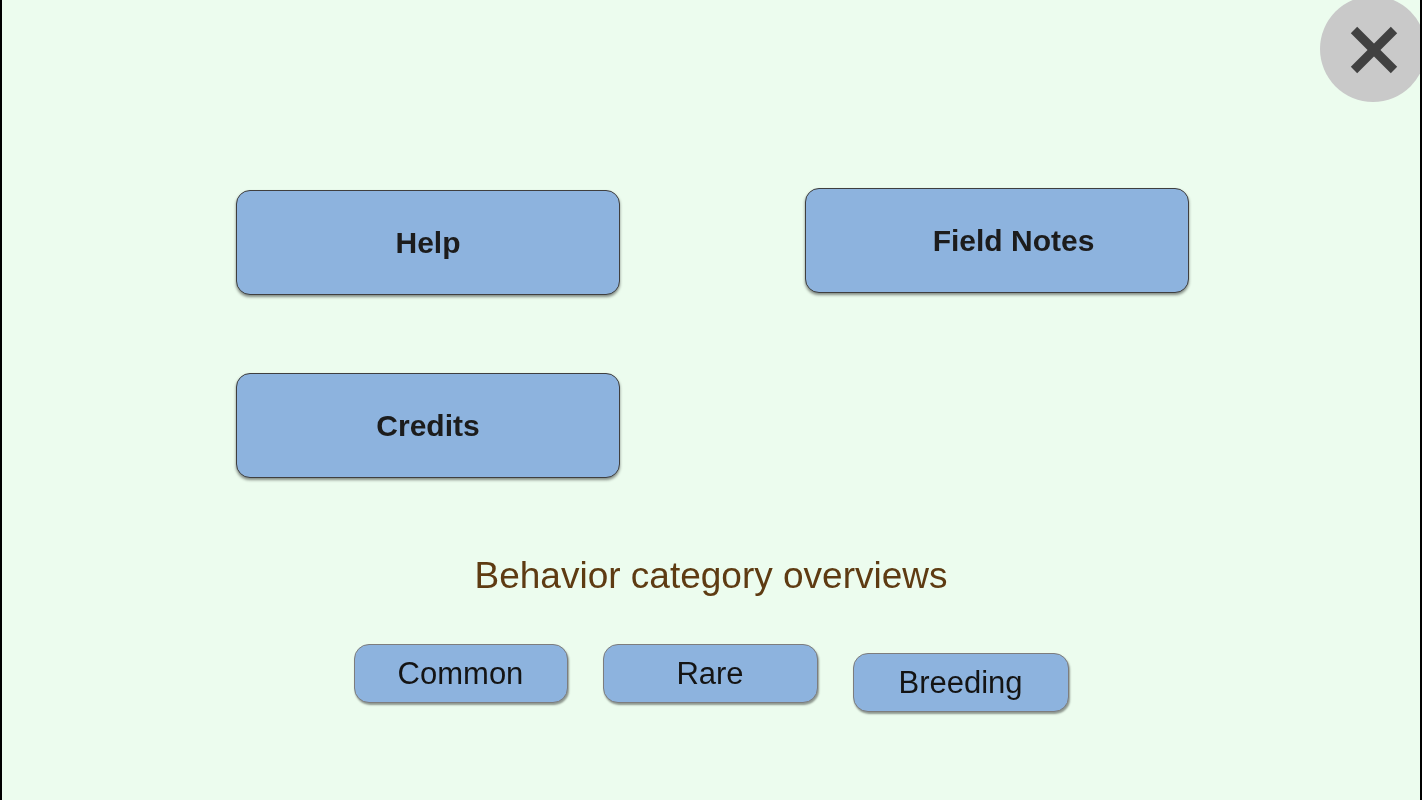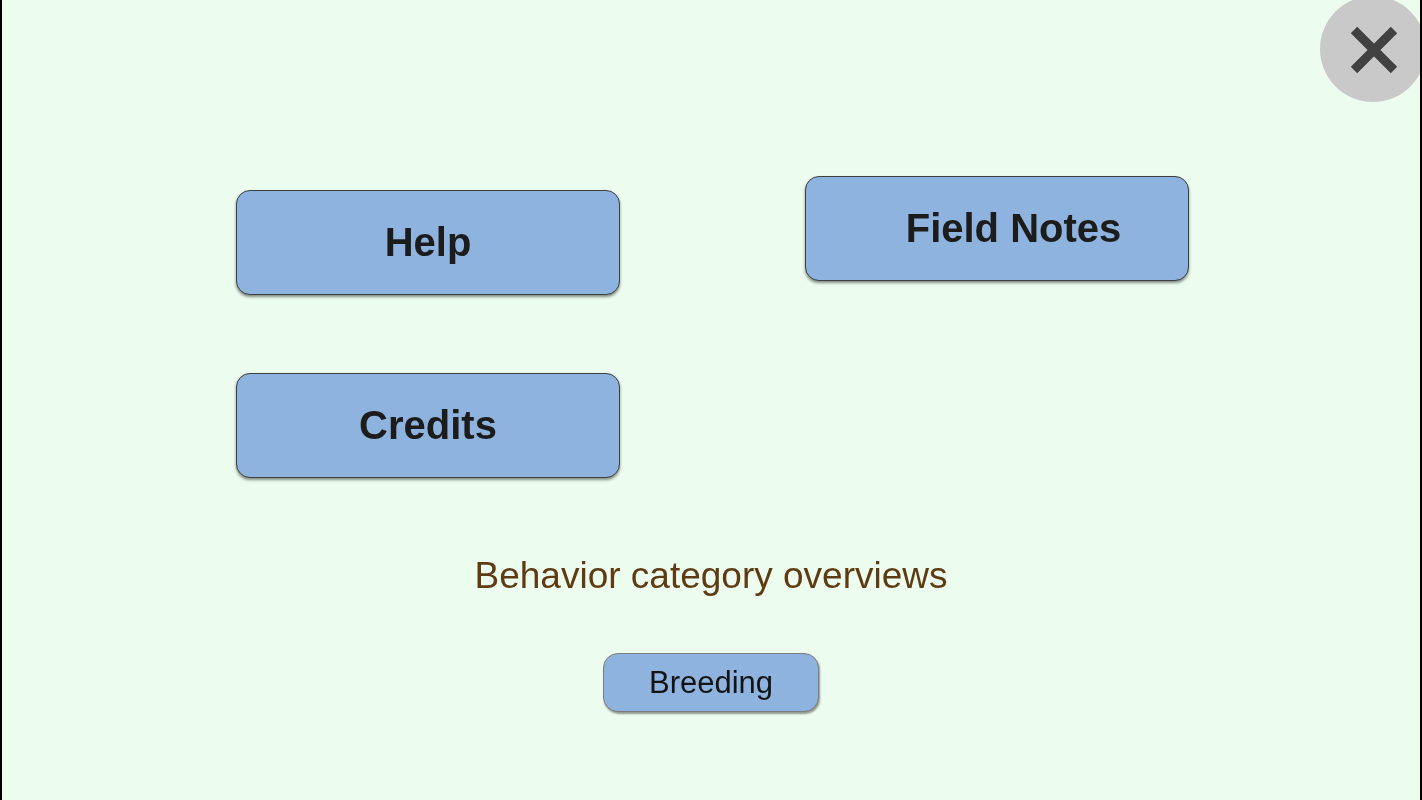--- a/index.html
+++ b/index.html
@@ -28,7 +28,7 @@
     display: flex;
     align-items: center;
     justify-content: center;
-    font-size: 40px;
+    font-size: 30px;
     font-weight: bold;
     color: #1c1c1c;
     cursor: pointer;

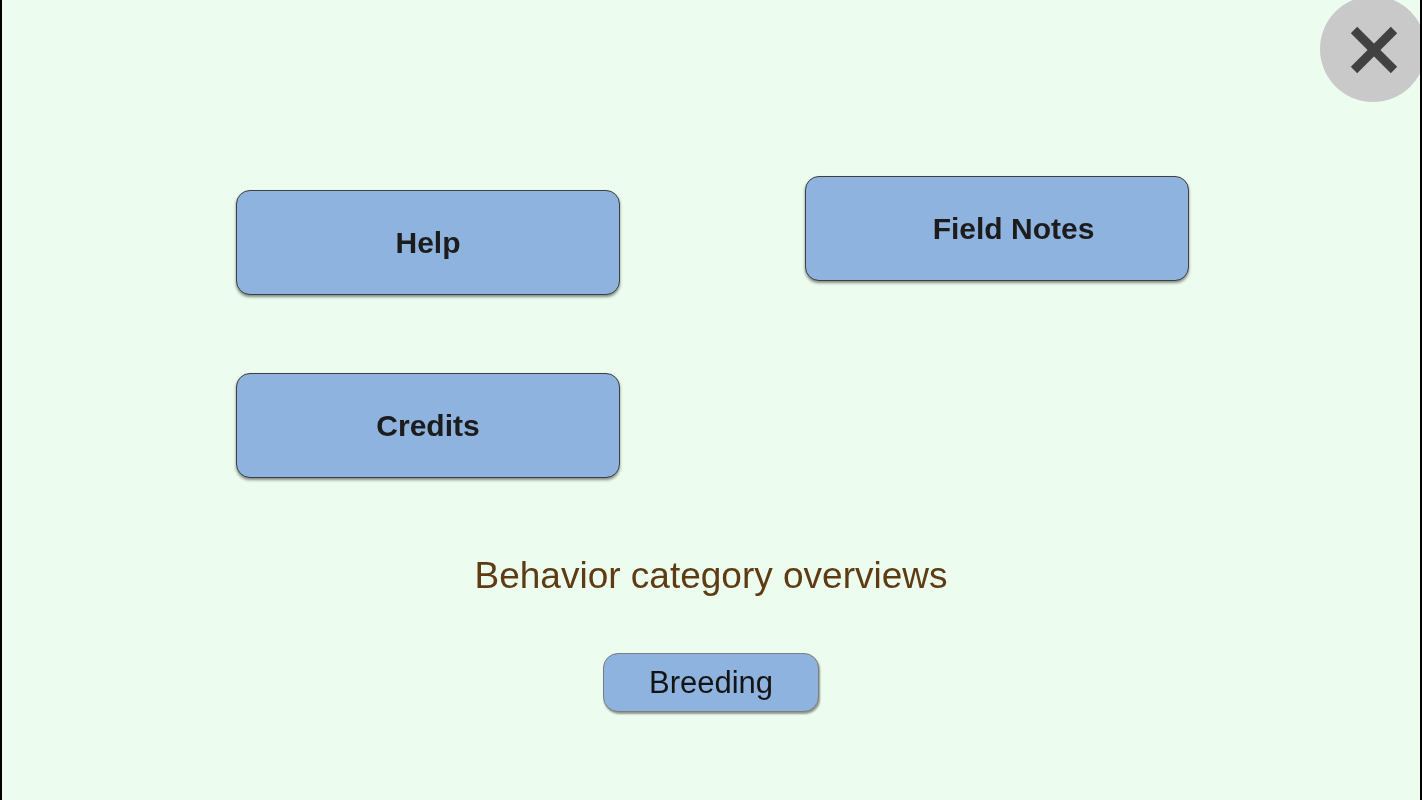--- a/index.html
+++ b/index.html
@@ -35,7 +35,7 @@
     box-sizing: border-box;
   }
   .btn-help           { left: 234px; top: 190px; }
-  .btn-field-notes    { left: 803px; top: 176px; padding-left: 33px; }
+  .btn-field-notes    { left: 803px; top: 188px; padding-left: 33px; }
   .btn-credits        { left: 234px; top: 373px; }
   .btn-further-reading{ left: 803px; top: 373px; }
 

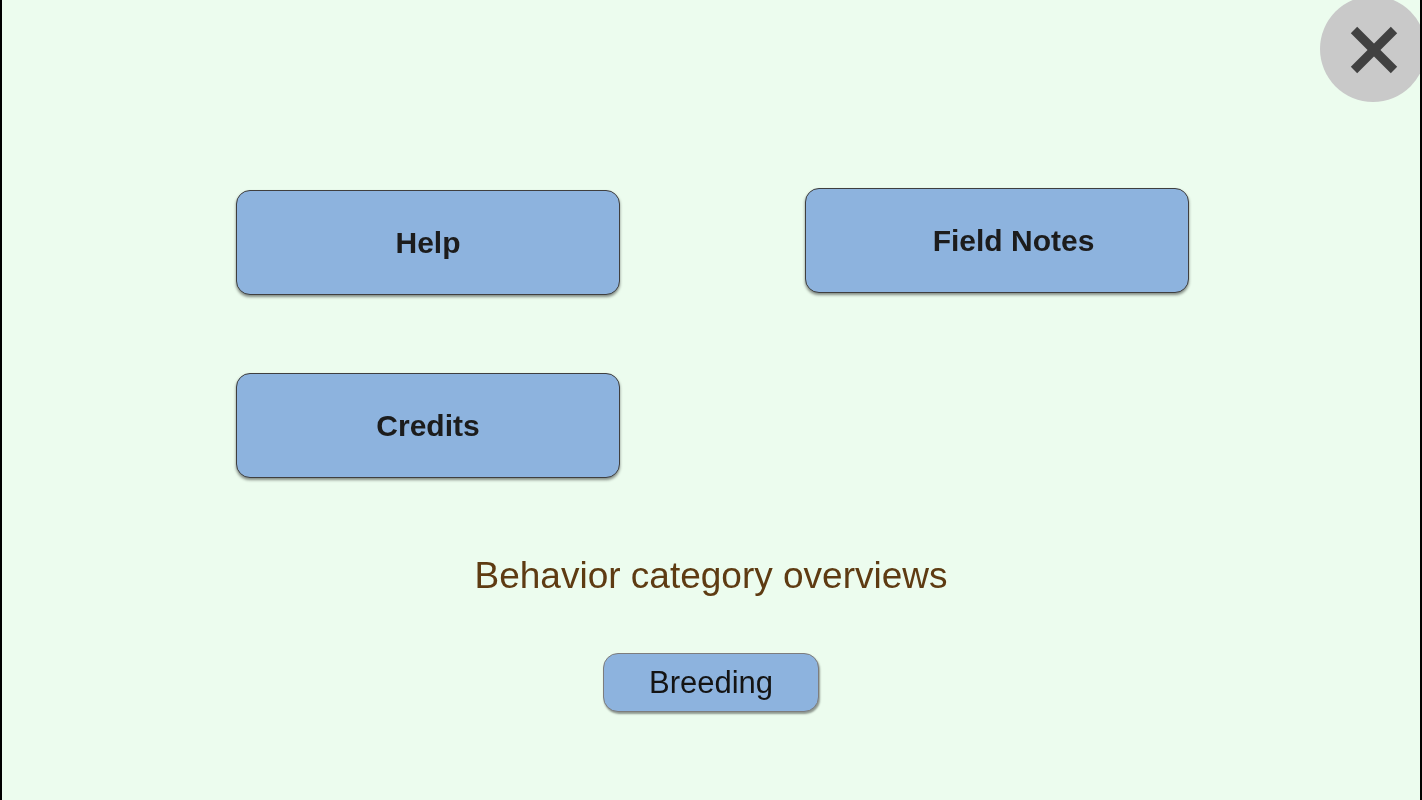--- a/index.html
+++ b/index.html
@@ -120,6 +120,9 @@
   <div class="section-heading">Behavior category overviews</div>
 
   <div class="small-row">
+    <div class="btn-small btn-common">
+      <span>Common</span>
+    </div>
     <div class="btn-small btn-breeding">
       <span>Breeding</span>
     </div>

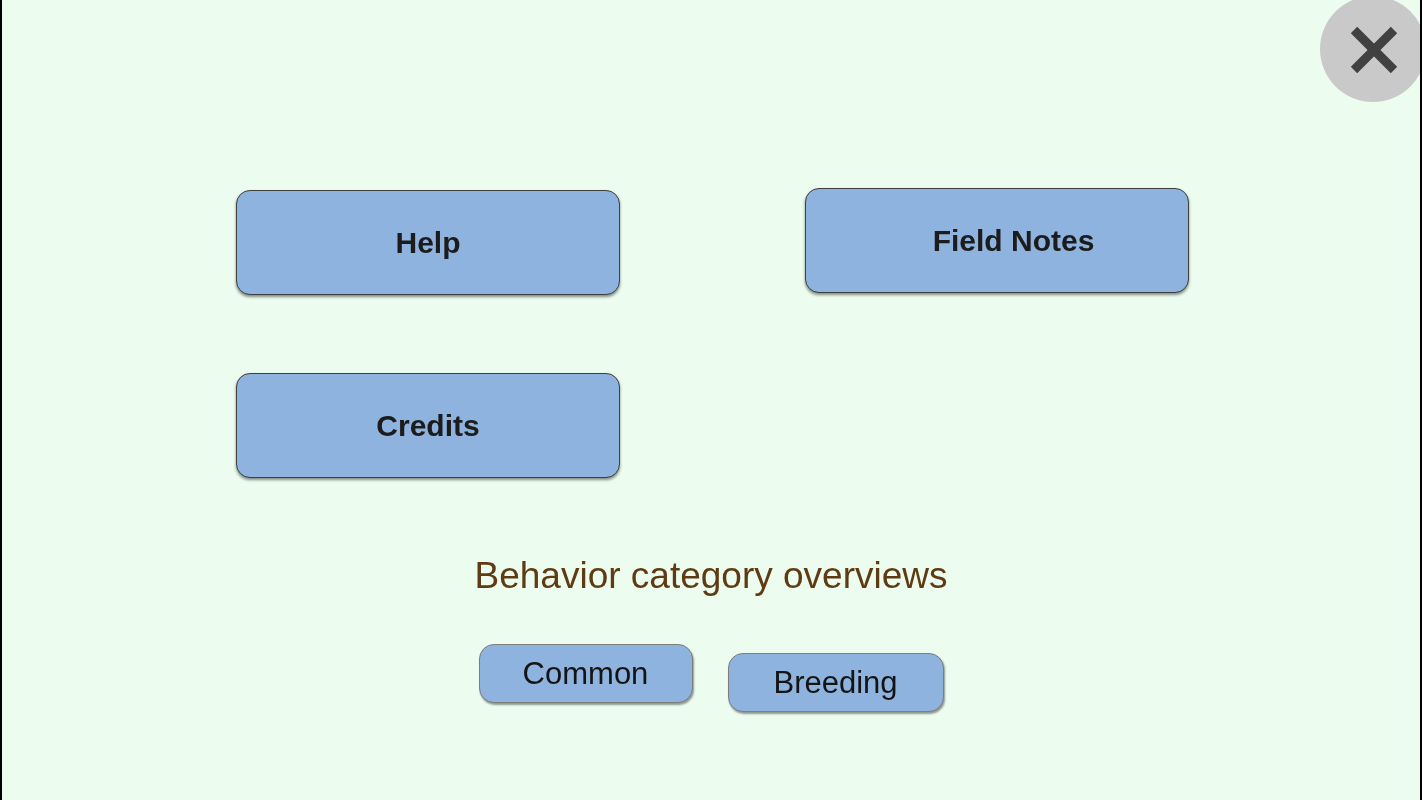--- a/index.html
+++ b/index.html
@@ -123,6 +123,9 @@
     <div class="btn-small btn-common">
       <span>Common</span>
     </div>
+    <div class="btn-small btn-rare">
+      <span>Rare</span>
+    </div>
     <div class="btn-small btn-breeding">
       <span>Breeding</span>
     </div>

